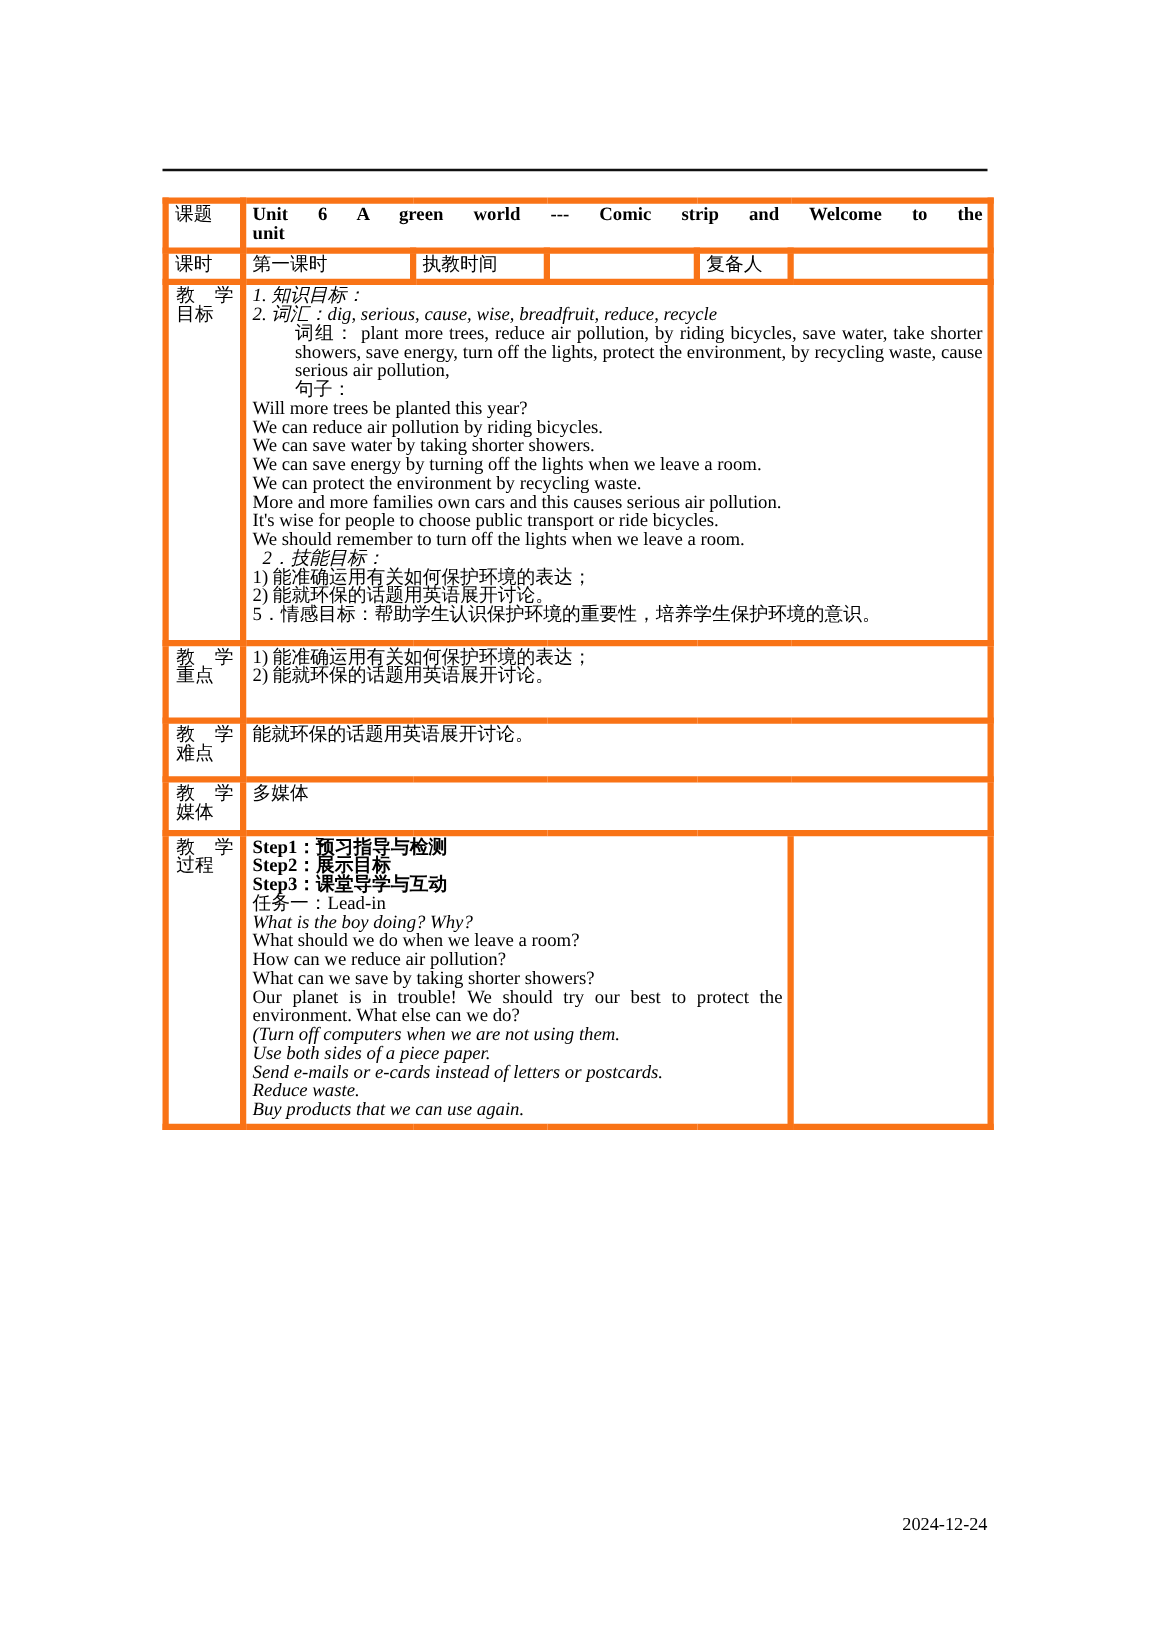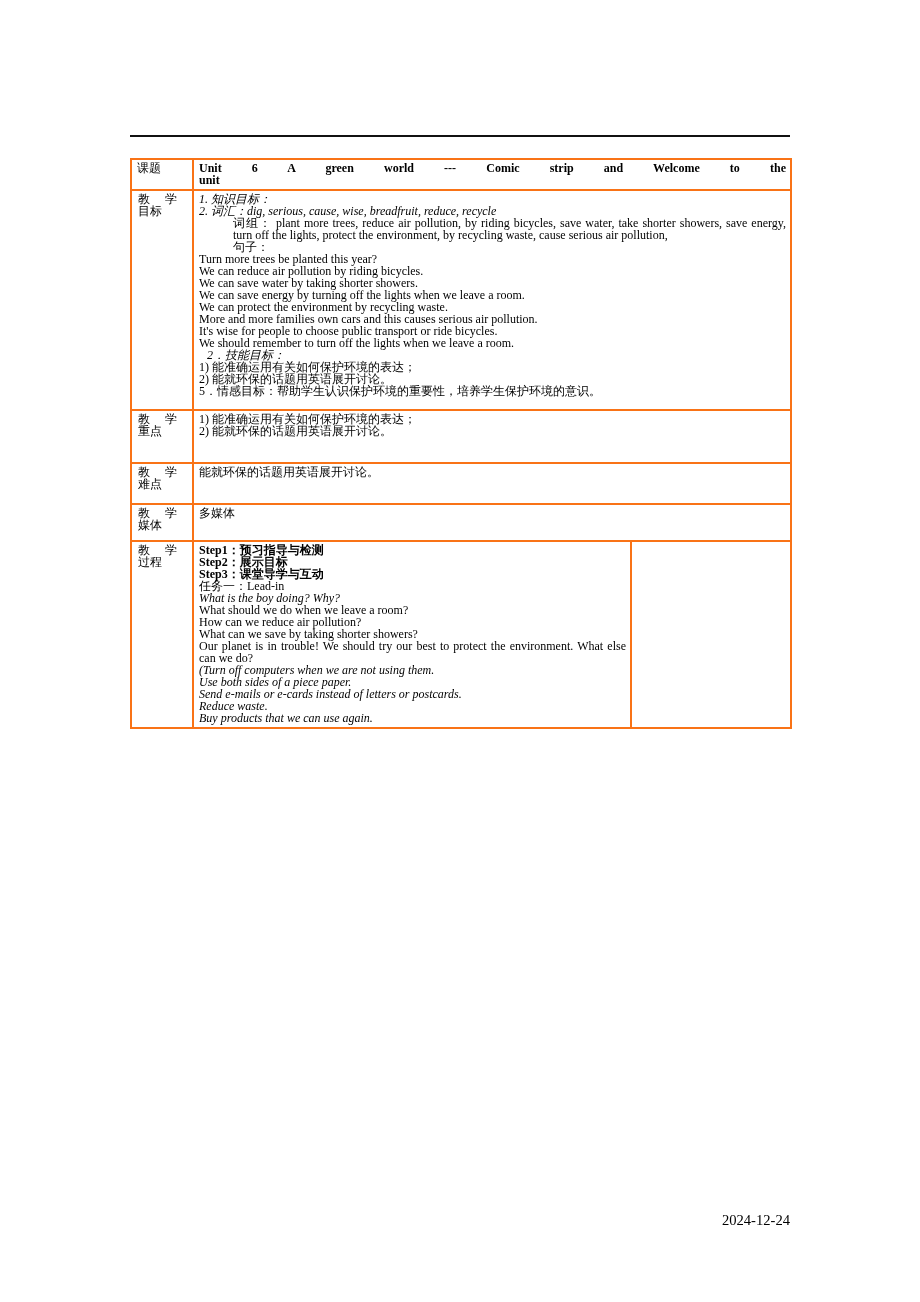--- a/index.html
+++ b/index.html
@@ -64,10 +64,10 @@
     background: transparent;
   }
   #lesson-table td {
-    border: 2px solid #f97316;
+    border: 5px solid #f97316;
     vertical-align: top;
     padding: 2px 4px 3px 5px;
-    font-size: 12px;
+    font-size: 15px;
     line-height: 1.0;
     background: transparent;
   }

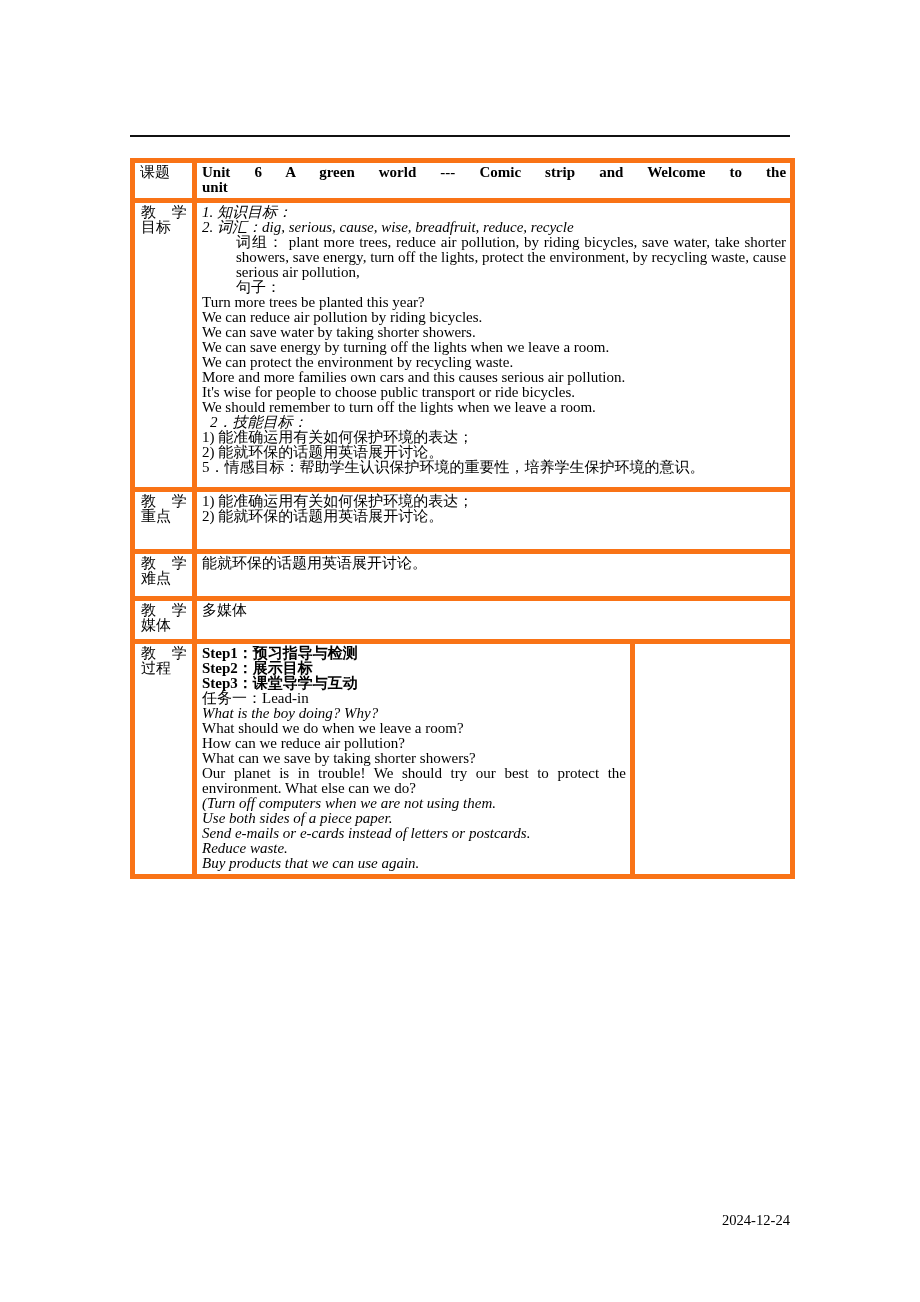--- a/index.html
+++ b/index.html
@@ -171,6 +171,14 @@
       </td>
     </tr>
 
+    <tr>
+      <td class="lbl single">课时</td>
+      <td class="kv">第一课时</td>
+      <td class="kv">执教时间</td>
+      <td class="kv">&nbsp;</td>
+      <td class="kv">复备人</td>
+      <td class="kv">&nbsp;</td>
+    </tr>
 
     <tr>
       <td class="lbl">

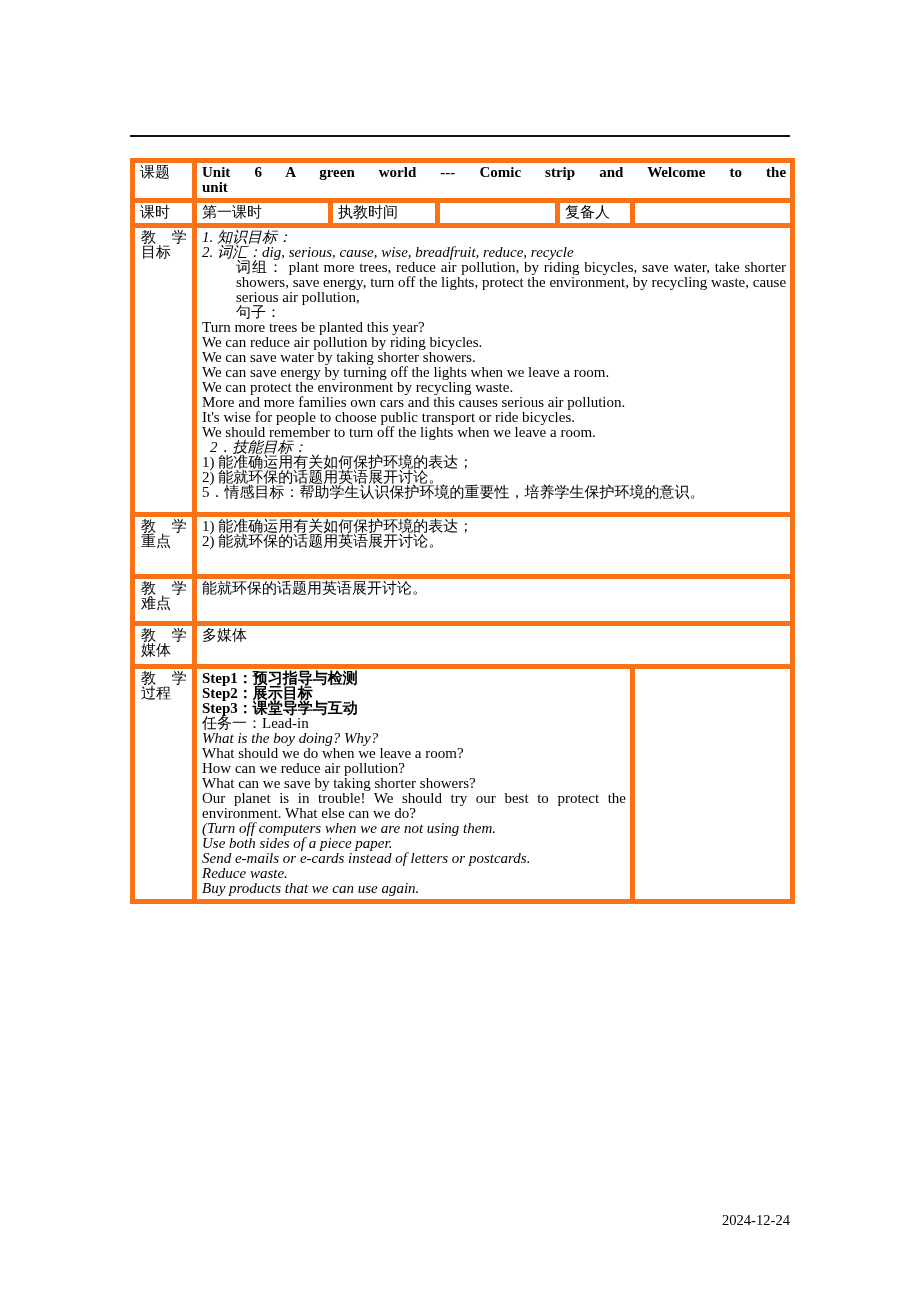--- a/index.html
+++ b/index.html
@@ -190,7 +190,7 @@
         <p class="hang2 ind-half">2.  词汇：dig, serious, cause, wise, breadfruit, reduce, recycle</p>
         <p class="p-just ind2">词组： plant more trees, reduce air pollution, by riding bicycles, save water, take shorter showers, save energy, turn off the lights, protect the environment, by recycling waste, cause serious air pollution,</p>
         <p class="ind2">句子：</p>
-        <p>Turn more trees be planted this year?</p>
+        <p>Will more trees be planted this year?</p>
         <p>We can reduce air pollution by riding bicycles.</p>
         <p>We can save water by taking shorter showers.</p>
         <p>We can save energy by turning off the lights when we leave a room.</p>

